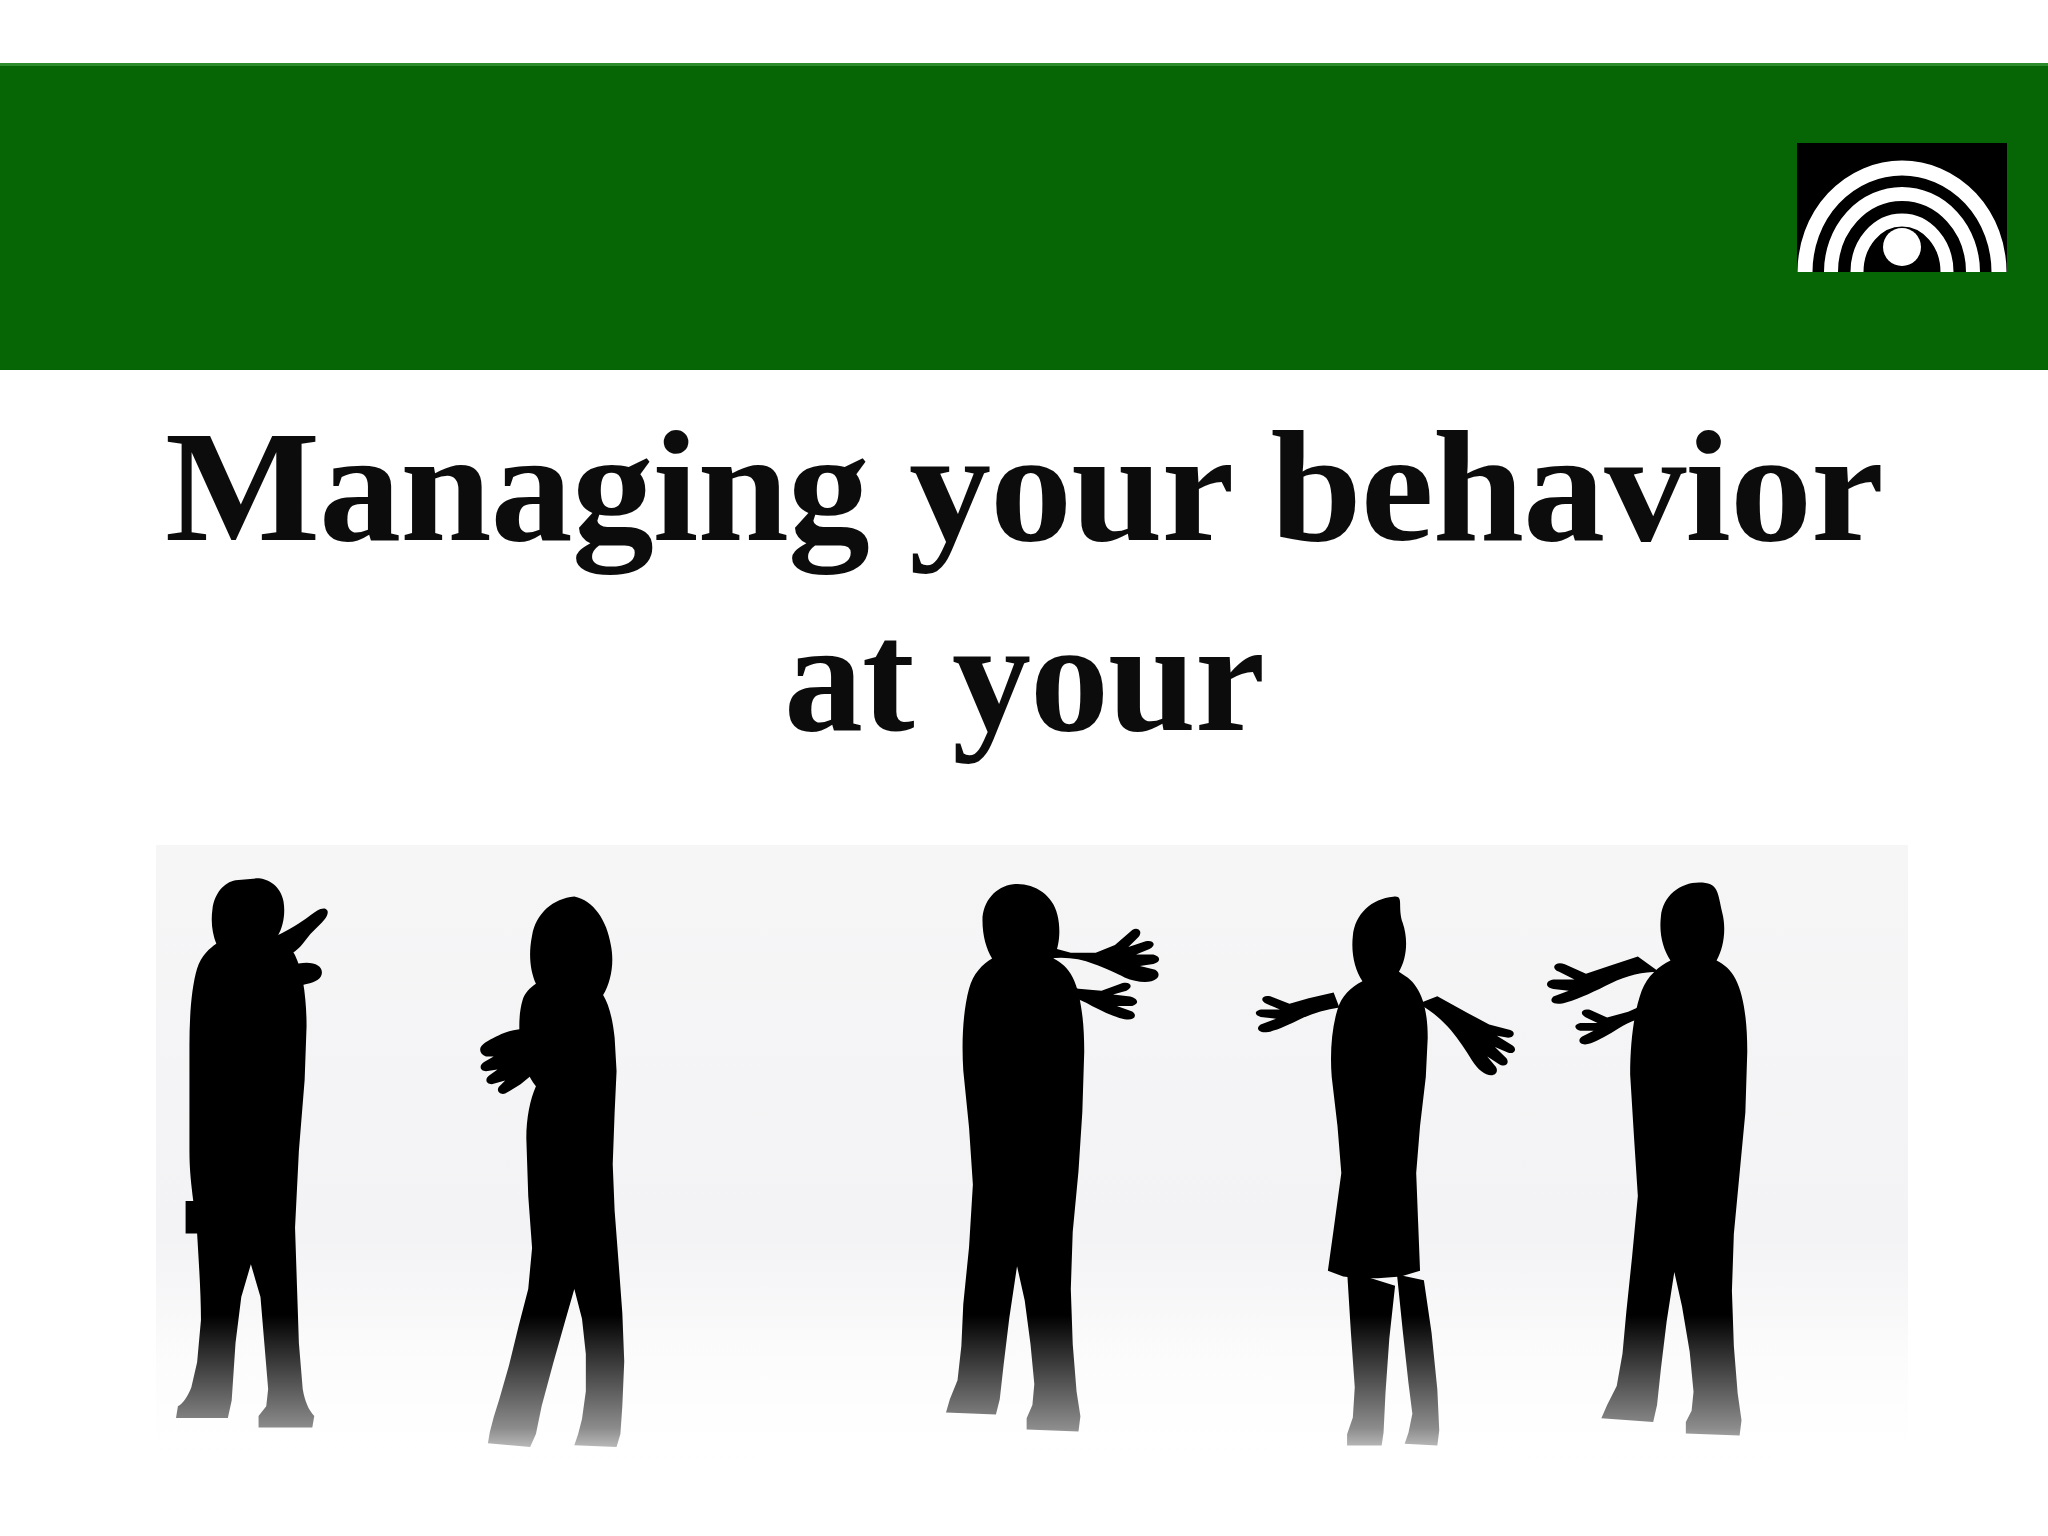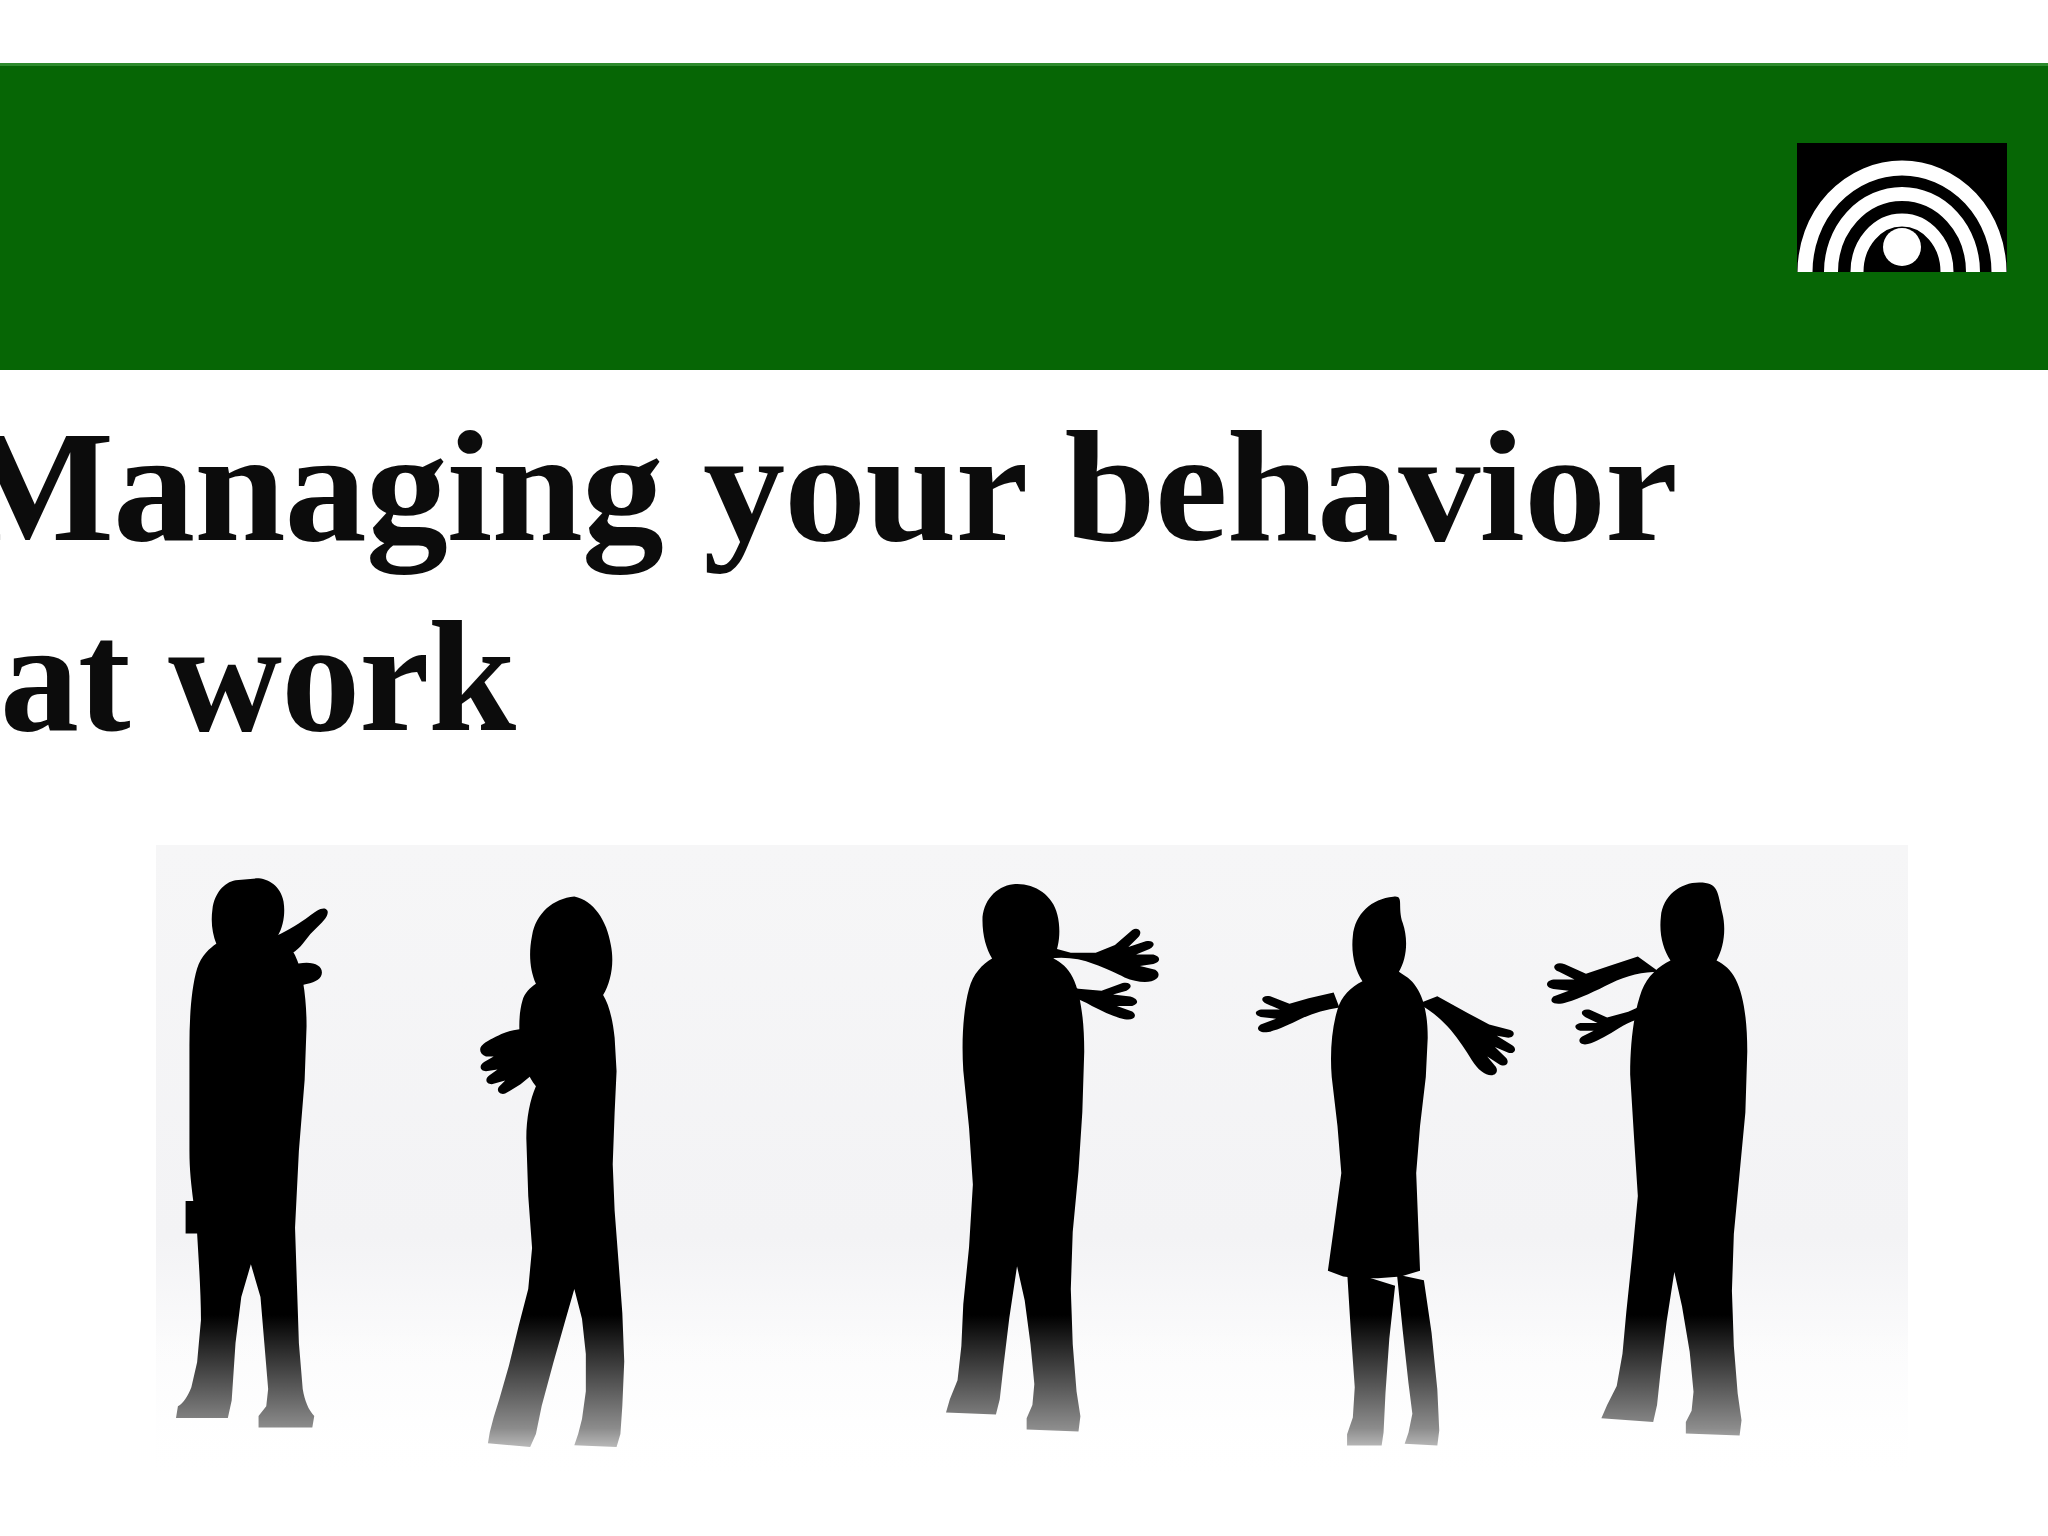--- a/index.html
+++ b/index.html
@@ -55,7 +55,7 @@
     left: 0;
     top: 392px;
     width: 2048px;
-    text-align: left;
+    text-align: center;
   }
   .title-line {
     display: block;

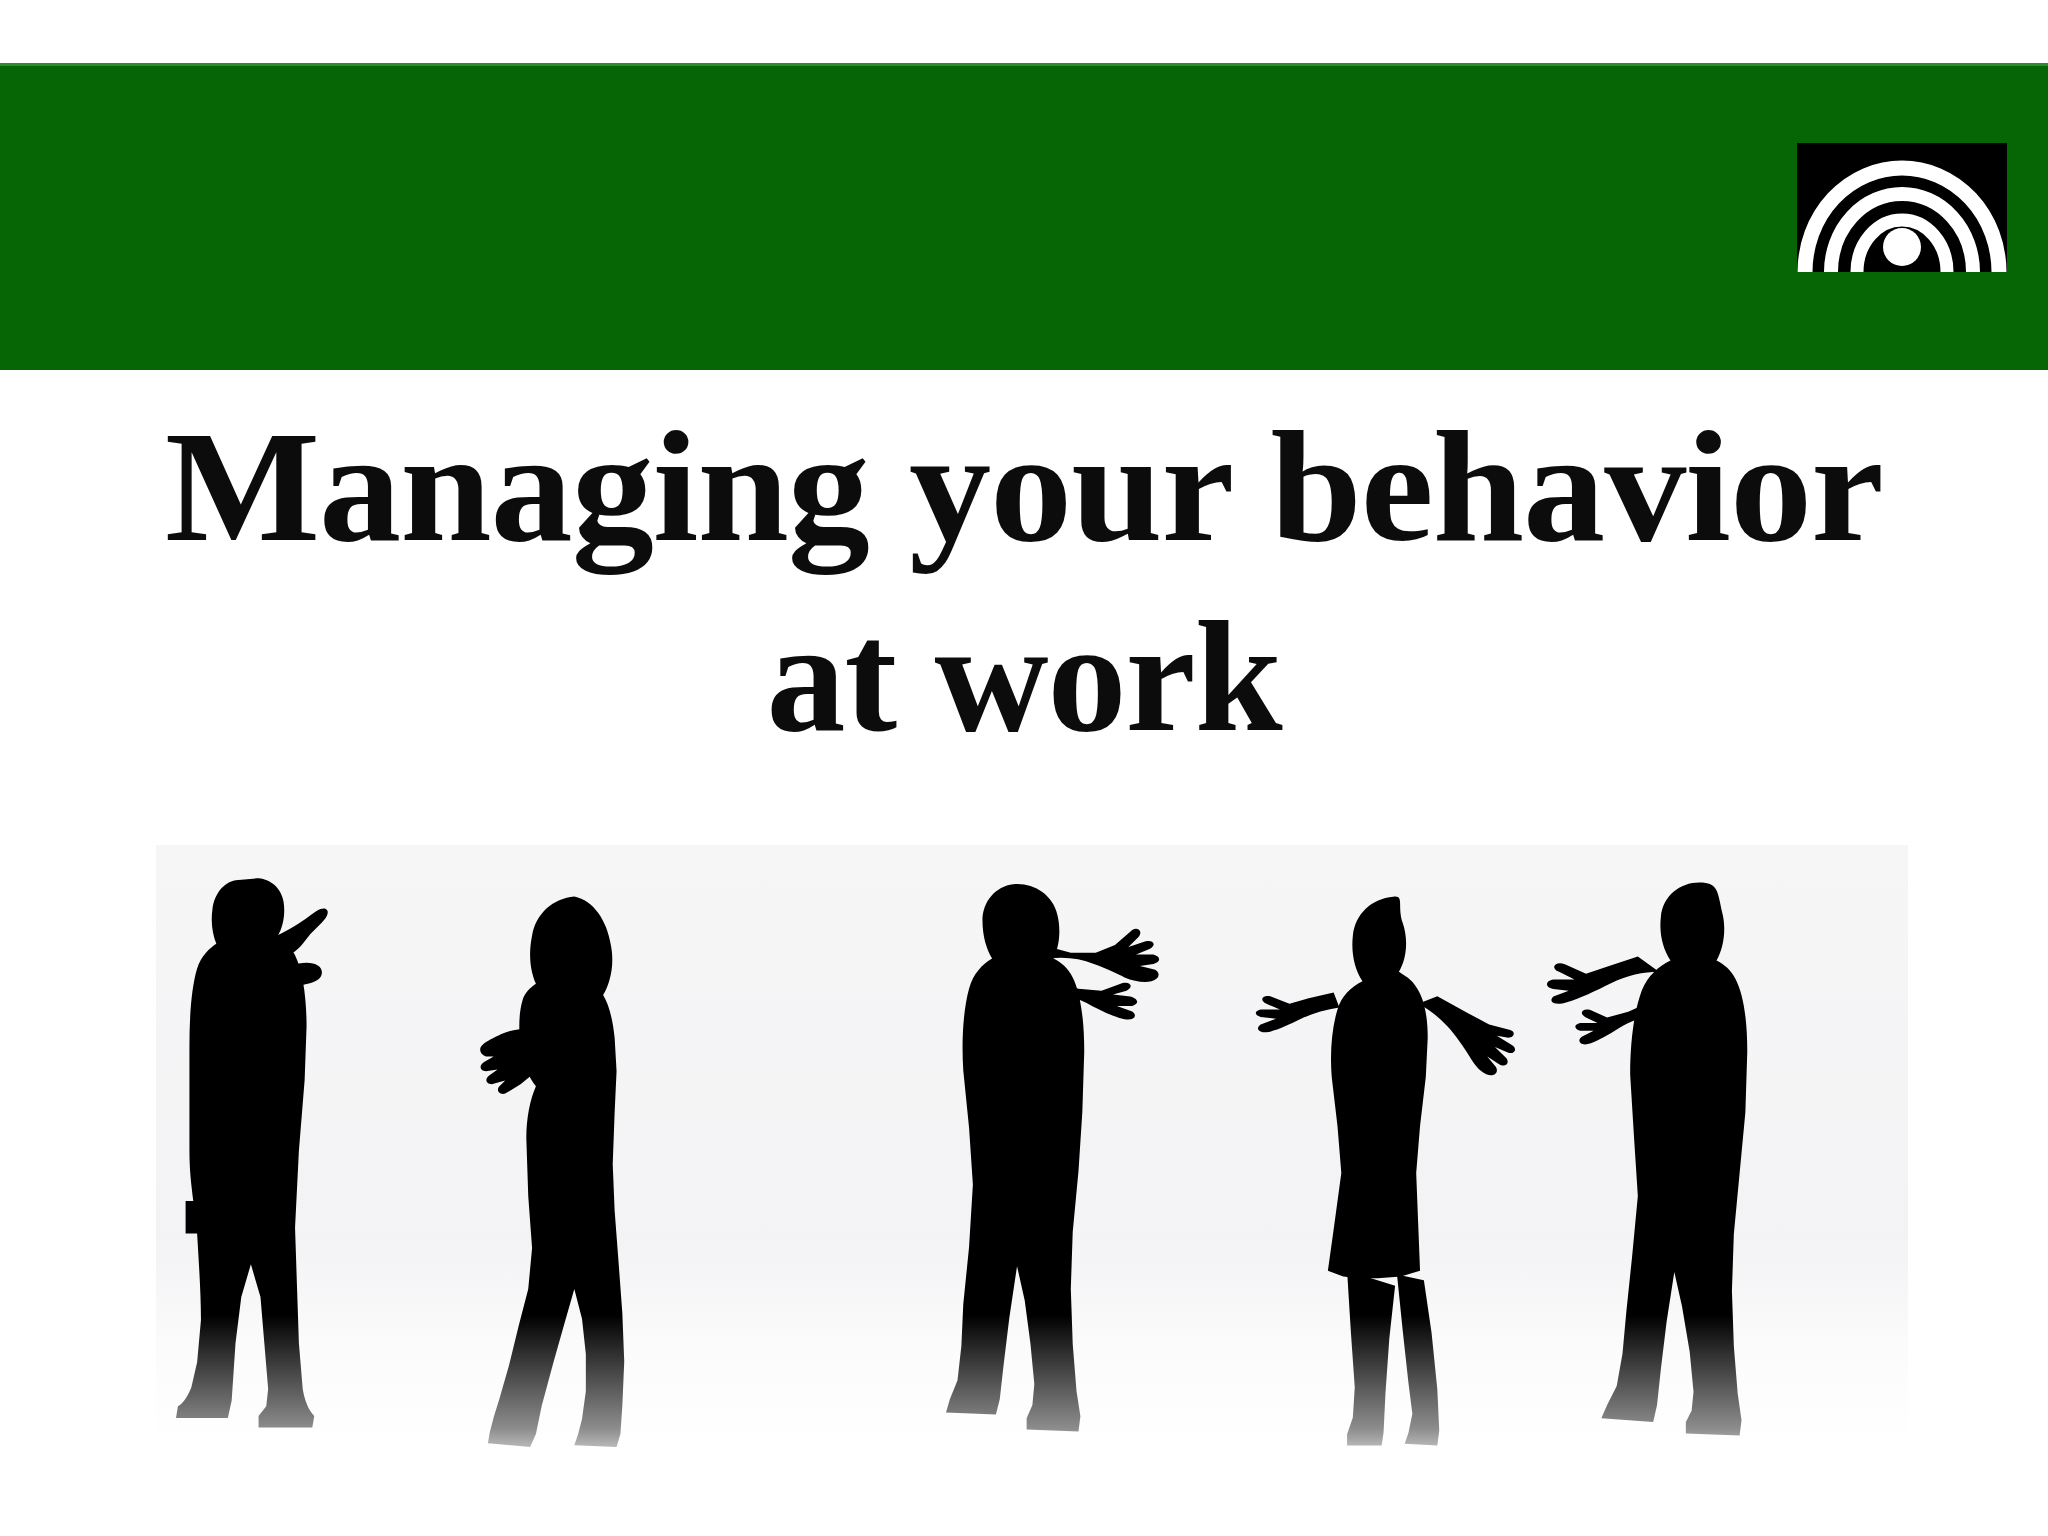--- a/index.html
+++ b/index.html
@@ -103,7 +103,7 @@
 
   <div class="title-block">
     <span class="title-line title-line-1">Managing your behavior</span>
-    <span class="title-line title-line-2">at work</span>
+    <span class="title-line title-line-2">at your</span>
   </div>
 
   <div class="picture">

